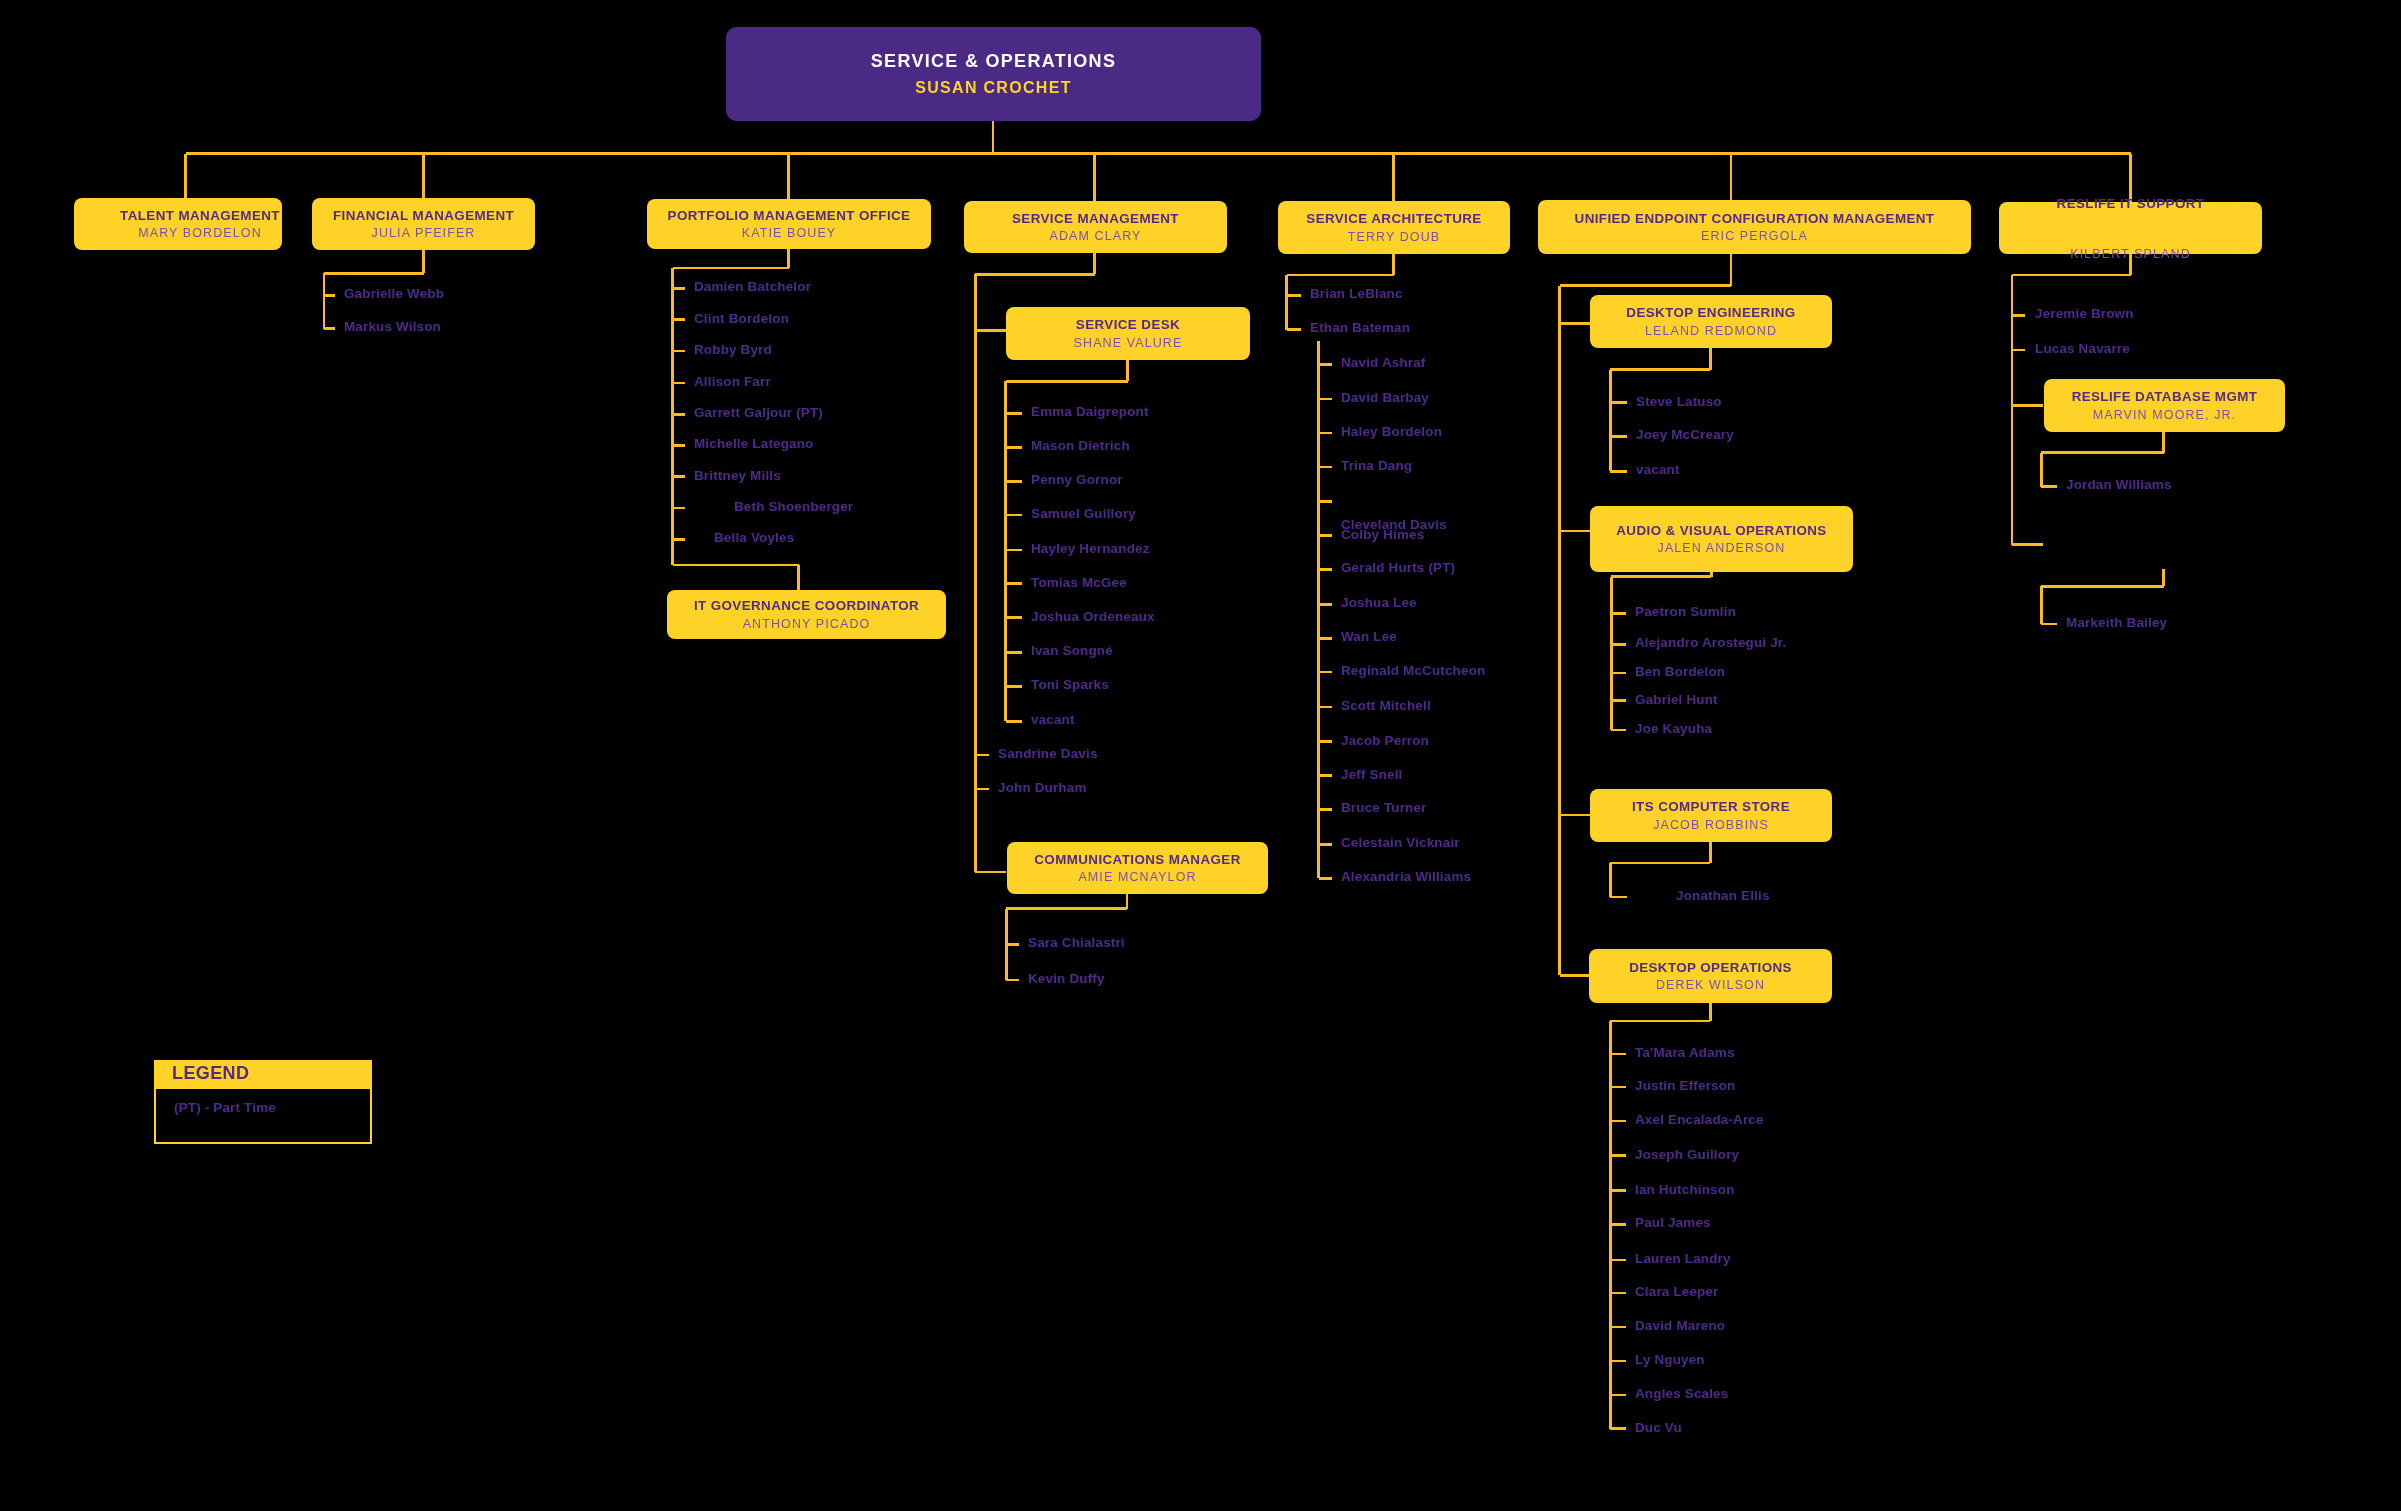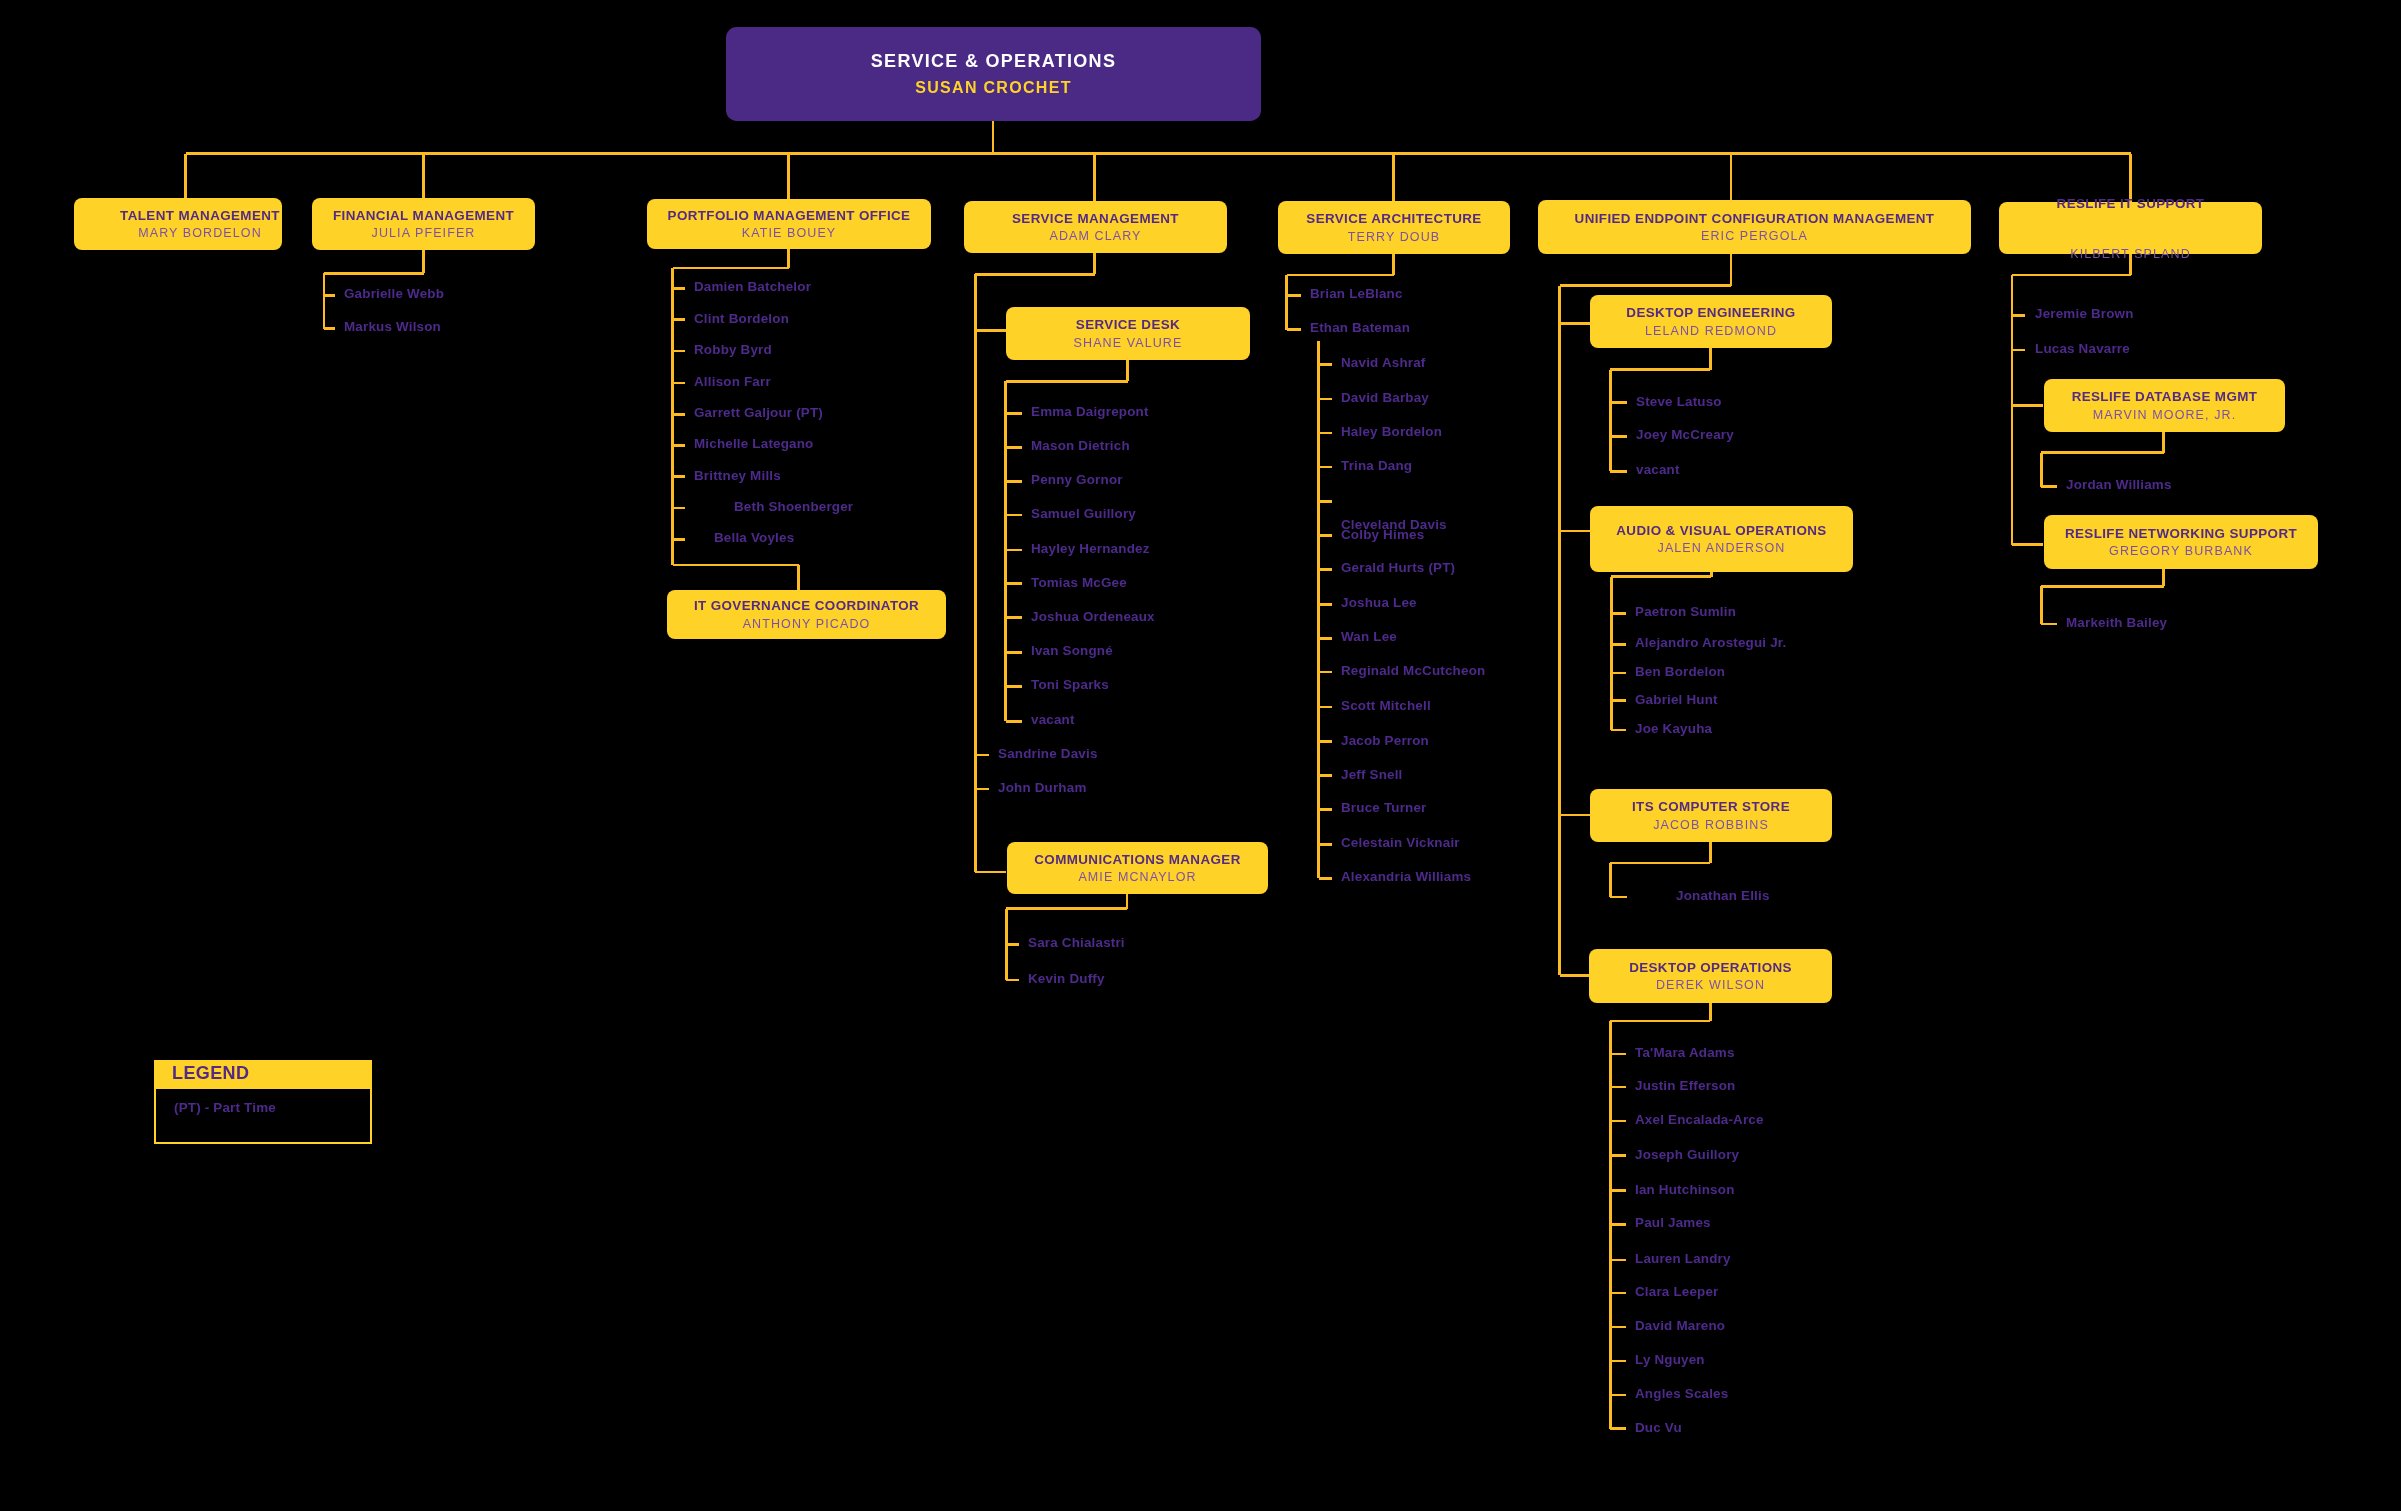--- a/index.html
+++ b/index.html
@@ -240,10 +240,6 @@
     <div class="obox-title">RESLIFE DATABASE MGMT</div>
     <div class="obox-name">MARVIN MOORE, JR.</div>
   </div>
-  <div class="obox" id="b-reslife_net" style="left: 2044px; top: 515px; width: 274px; height: 54px;">
-    <div class="obox-title">RESLIFE NETWORKING SUPPORT</div>
-    <div class="obox-name">GREGORY BURBANK</div>
-  </div>
 
   <div class="mlist">
       <span class="member" style="left: 344px; top: 286px;">Gabrielle Webb</span>

